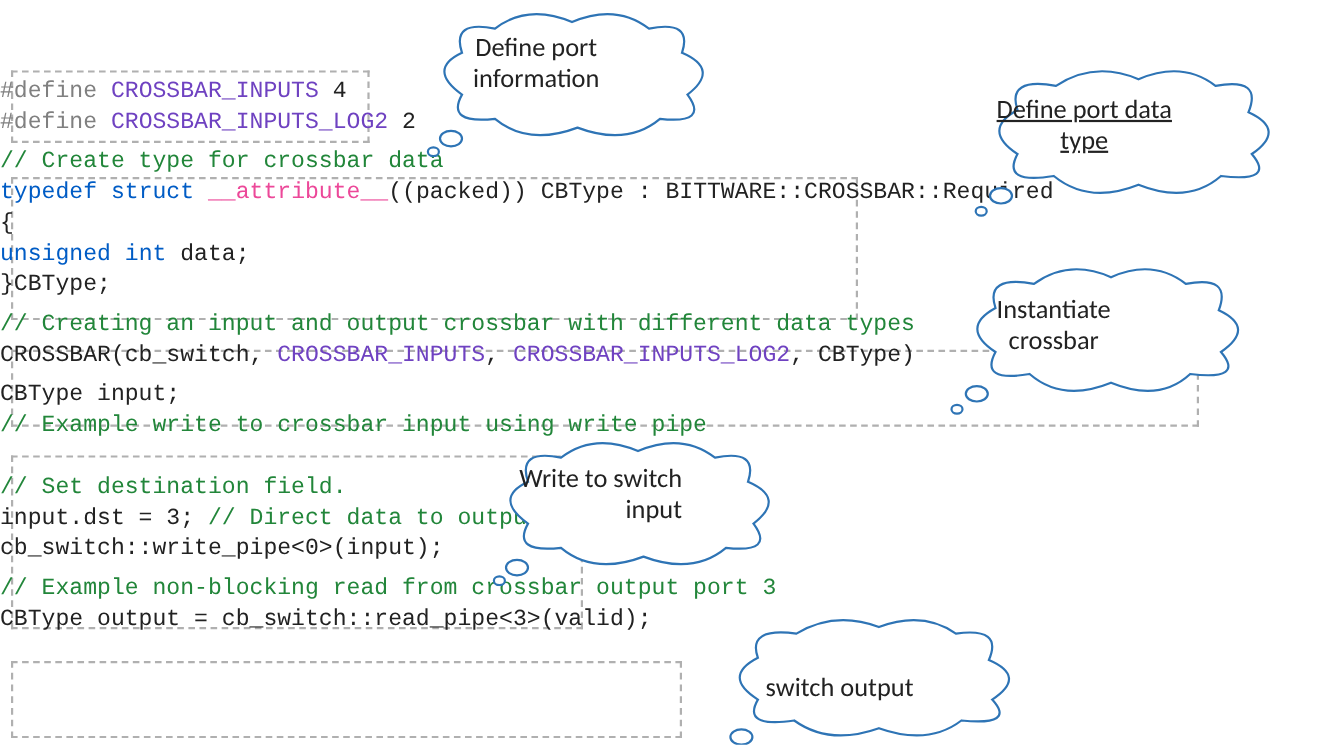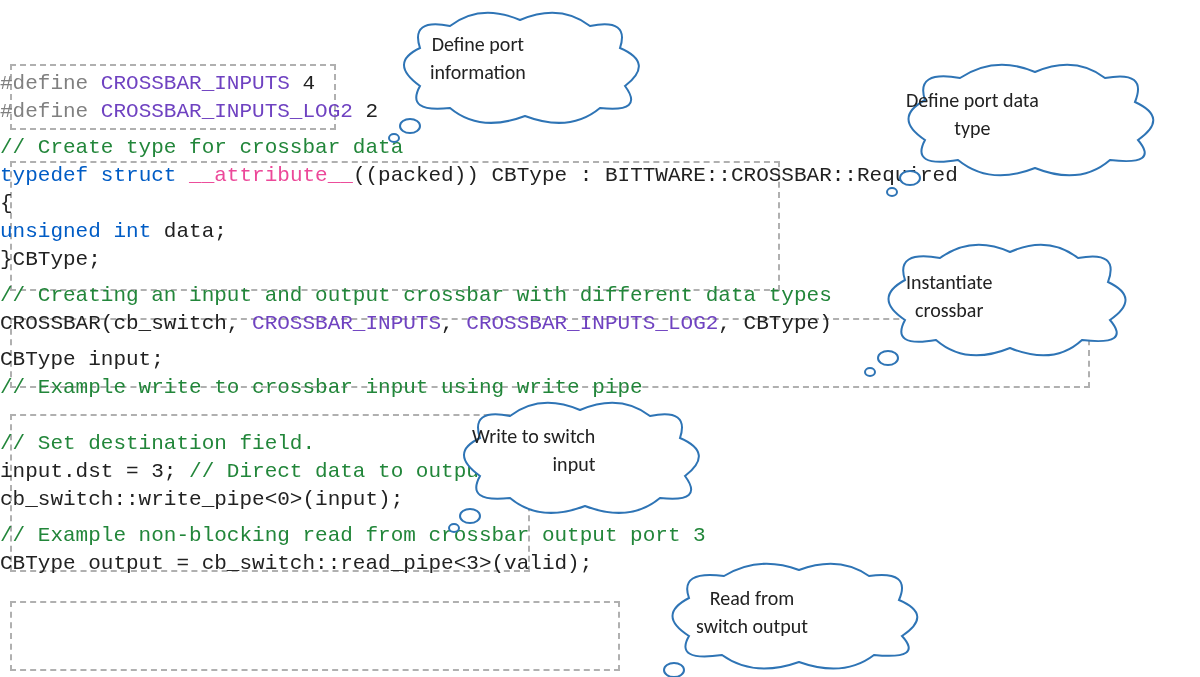--- a/index.html
+++ b/index.html
@@ -33,7 +33,7 @@
   .bubble{
     position:absolute;
     font-family:Calibri,Arial,sans-serif;
-    font-size:20px;
+    font-size:24px;
     color:#222;
     text-align:center;
     z-index:30;

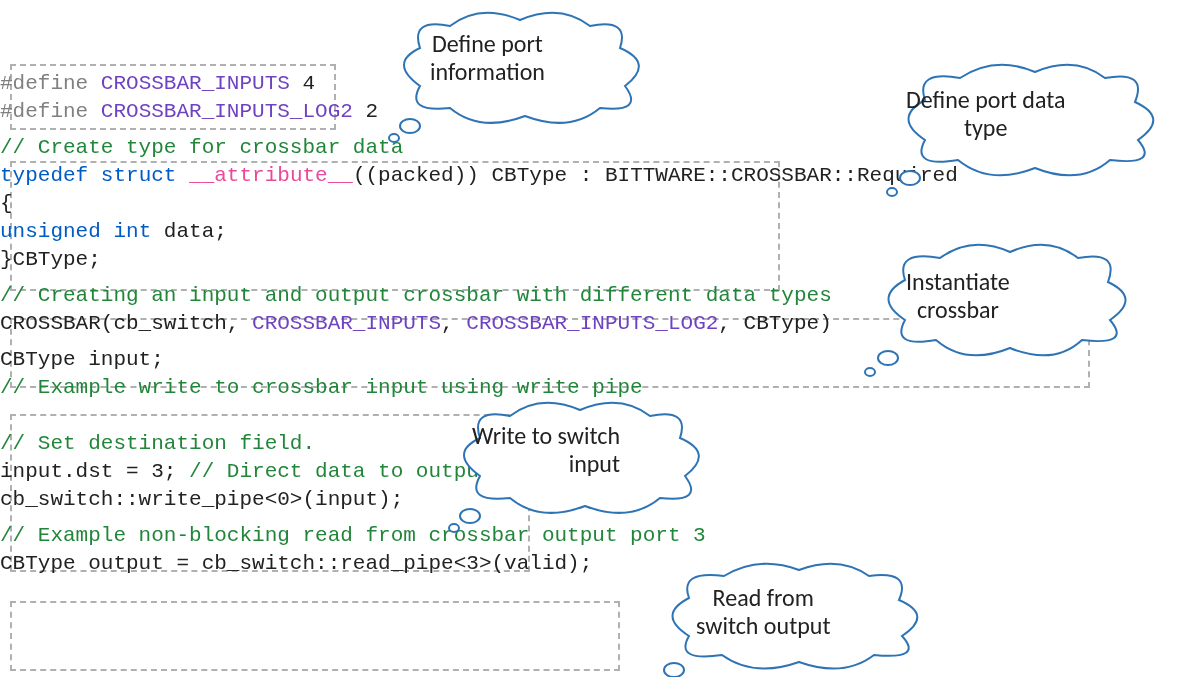--- a/index.html
+++ b/index.html
@@ -92,7 +92,7 @@
     <ellipse cx="40" cy="118" rx="10" ry="7" fill="#fff" stroke="#2E74B5" stroke-width="2"></ellipse>
     <ellipse cx="22" cy="132" rx="5" ry="4" fill="#fff" stroke="#2E74B5" stroke-width="2"></ellipse>
   </svg>
-  <span class="bubble-txt" style="position: absolute; left: 36px; top: 26px;">
+  <span class="bubble-txt" style="position: absolute; left: 36px; top: 26px; text-decoration: underline;">
     <span>Define port data</span><br>
     <span>type</span>
   </span>

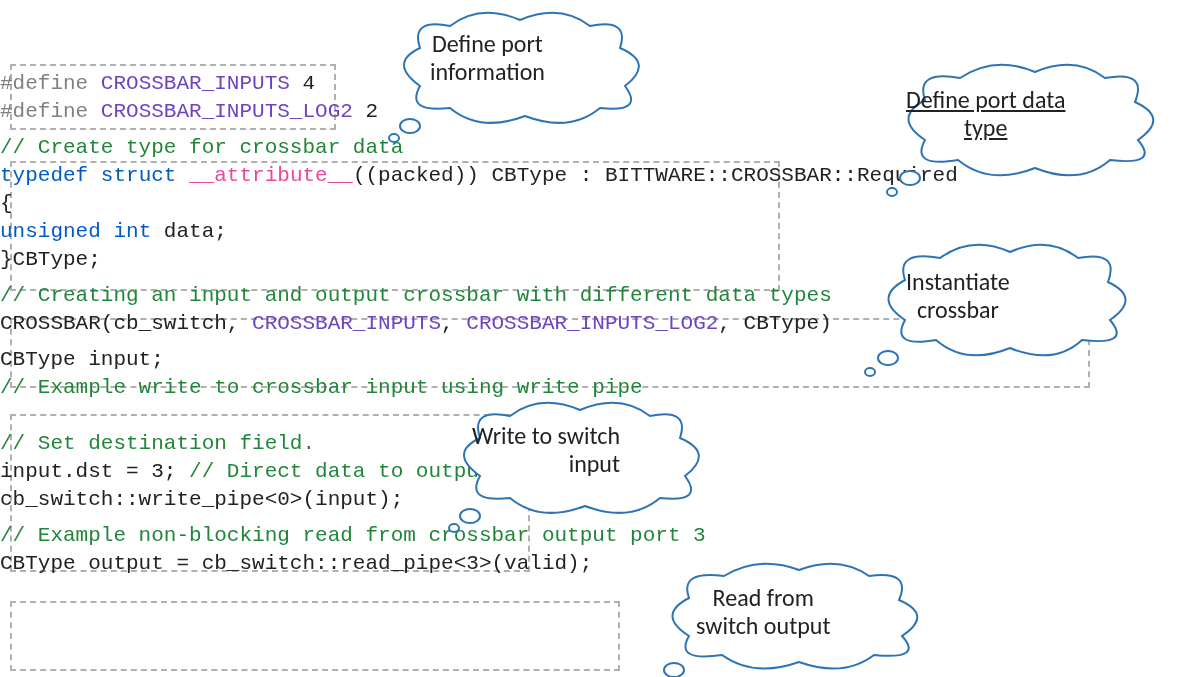--- a/index.html
+++ b/index.html
@@ -129,7 +129,7 @@
     <ellipse cx="22" cy="122" rx="5" ry="4" fill="#fff" stroke="#2E74B5" stroke-width="2"></ellipse>
   </svg>
   <span class="bubble-txt" style="position: absolute; left: 62px; top: 24px;">
-    <span>Read from</span><br>
+    <br>
     <span>switch output</span>
   </span>
 </div>

